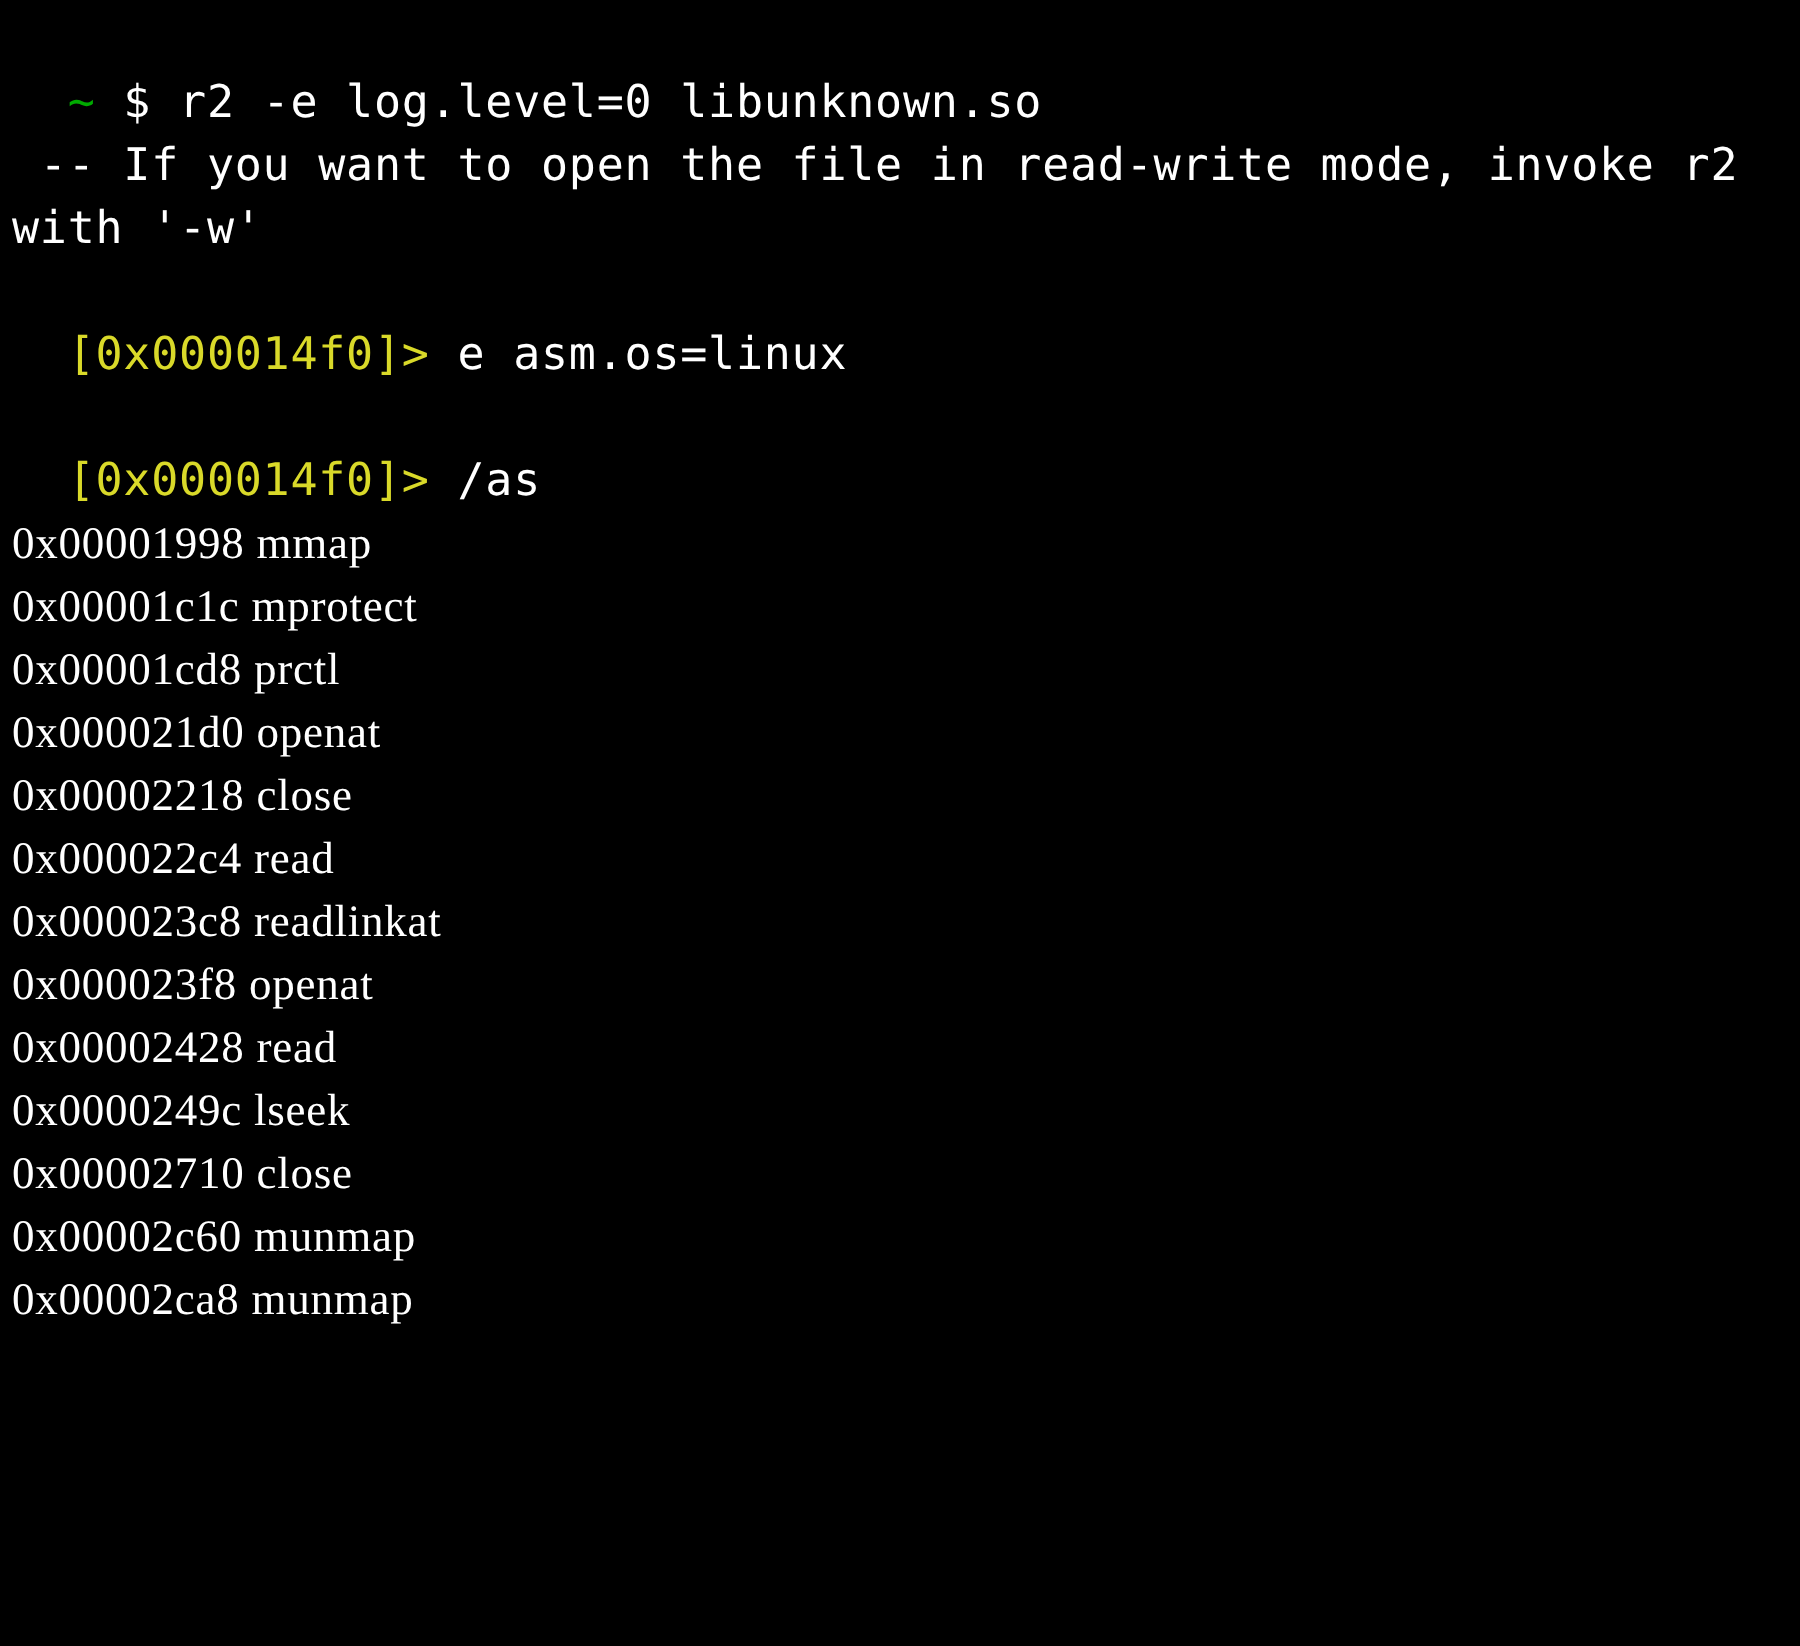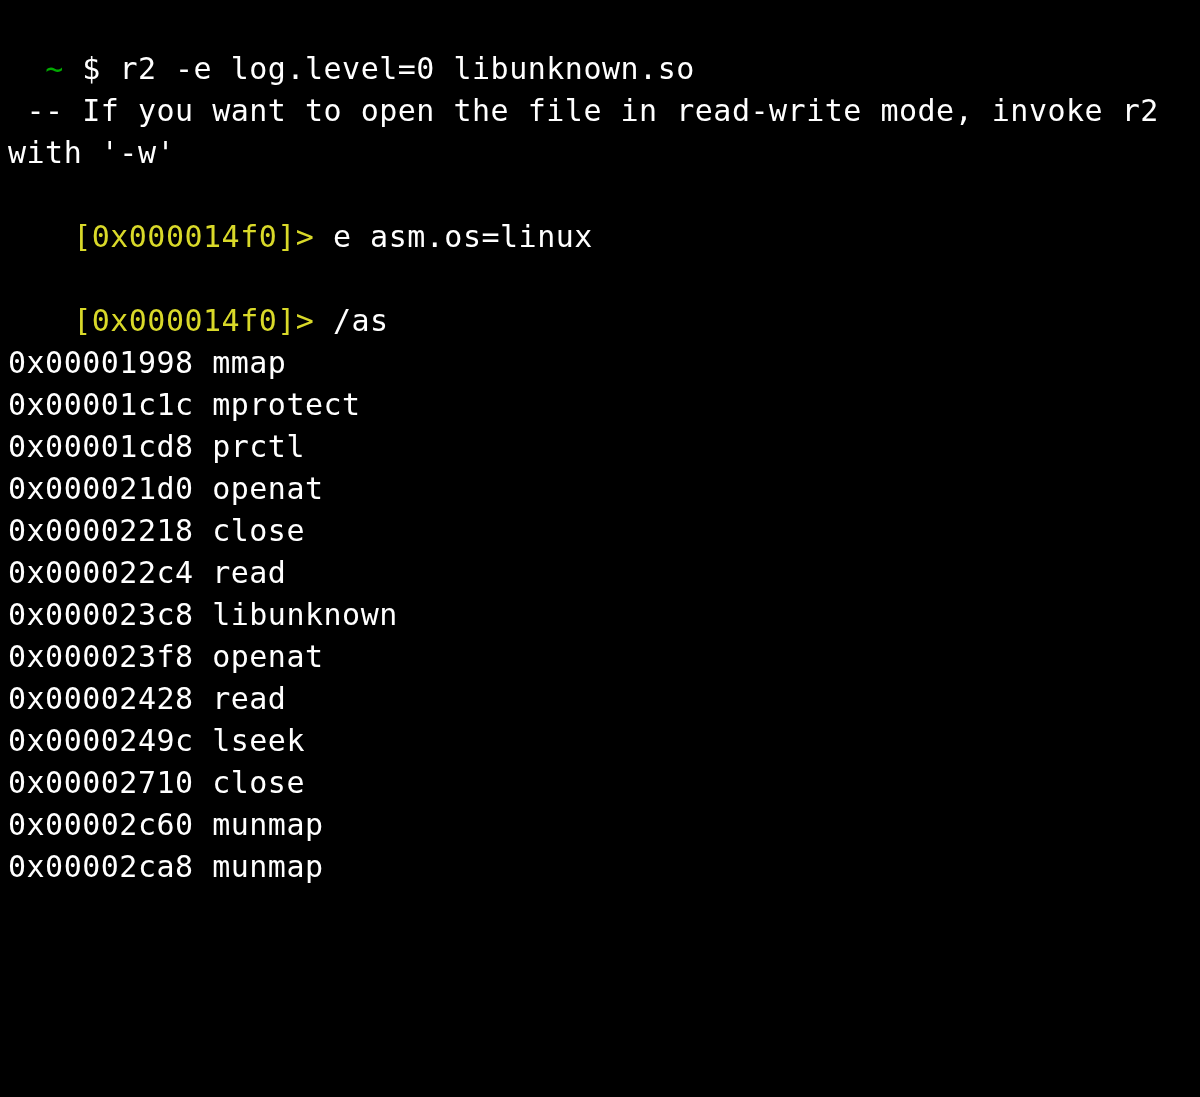--- a/index.html
+++ b/index.html
@@ -26,7 +26,6 @@
     }
     .yellow {
       color: #d9d929;
-      margin-left: 28px;
     }
     .white {
       color: #ffffff;

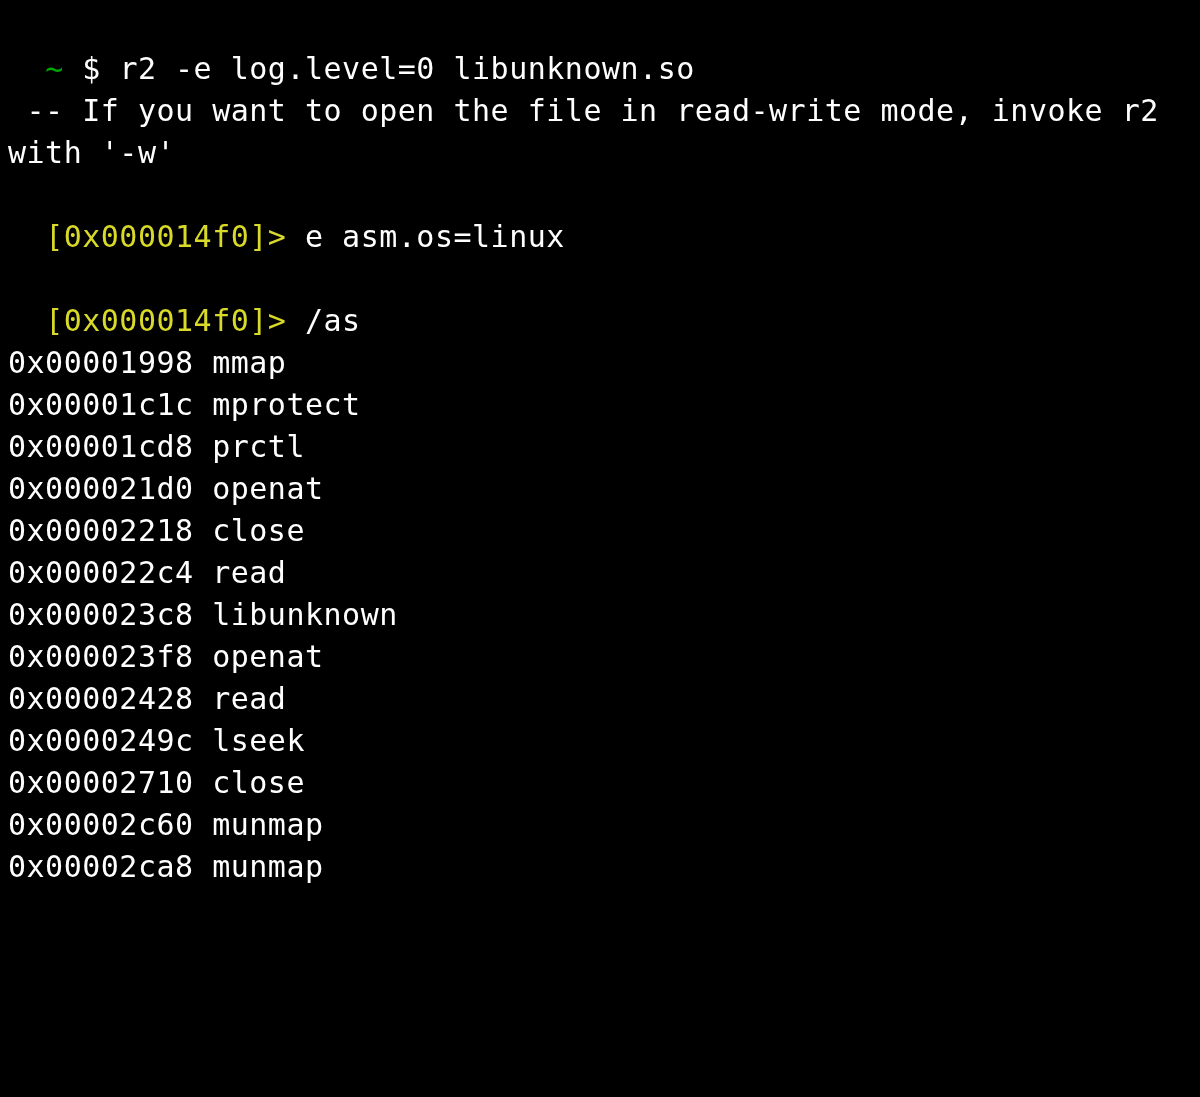--- a/index.html
+++ b/index.html
@@ -32,6 +32,7 @@
     }
     .syscall-row {
       white-space: pre;
+      font-family: Liberation Serif, serif;
     }
   </style>
 </head>

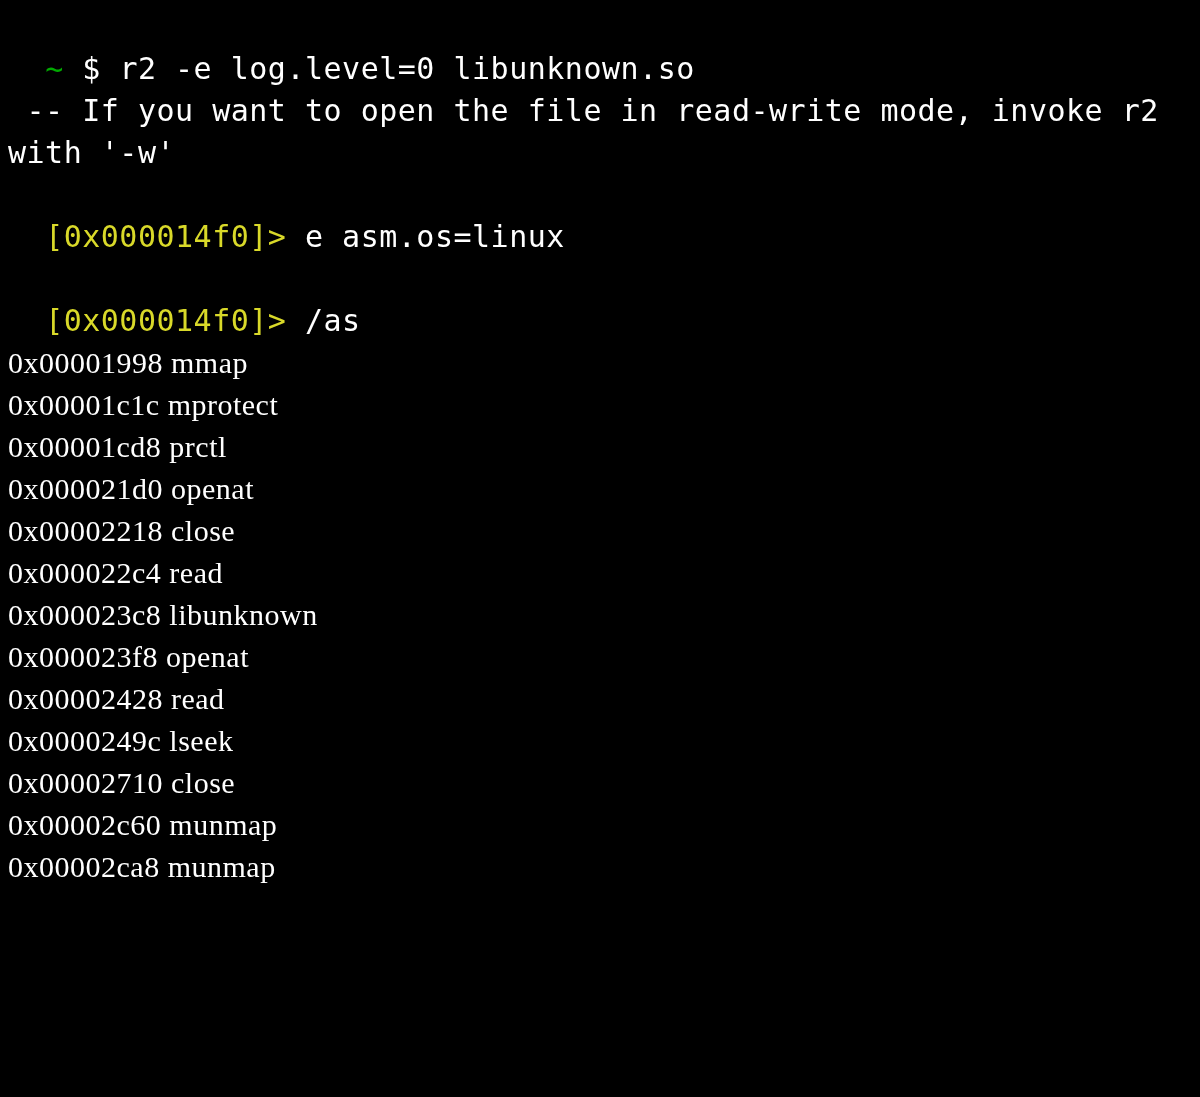--- a/index.html
+++ b/index.html
@@ -59,7 +59,7 @@
     <div class="syscall-row white"><span>0x000021d0</span> <span>openat</span></div>
     <div class="syscall-row white"><span>0x00002218</span> <span>close</span></div>
     <div class="syscall-row white"><span>0x000022c4</span> <span>read</span></div>
-    <div class="syscall-row white"><span>0x000023c8</span> <span>libunknown</span></div>
+    <div class="syscall-row white"><span>0x000023c8</span> <span>readlinkat</span></div>
     <div class="syscall-row white"><span>0x000023f8</span> <span>openat</span></div>
     <div class="syscall-row white"><span>0x00002428</span> <span>read</span></div>
     <div class="syscall-row white"><span>0x0000249c</span> <span>lseek</span></div>

